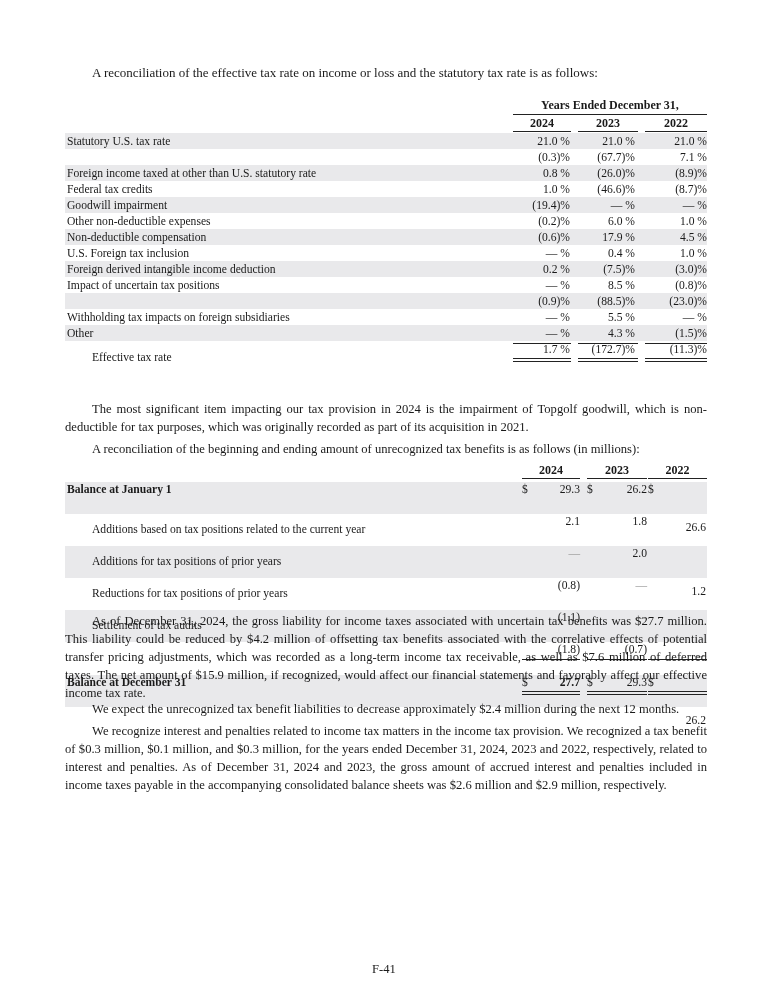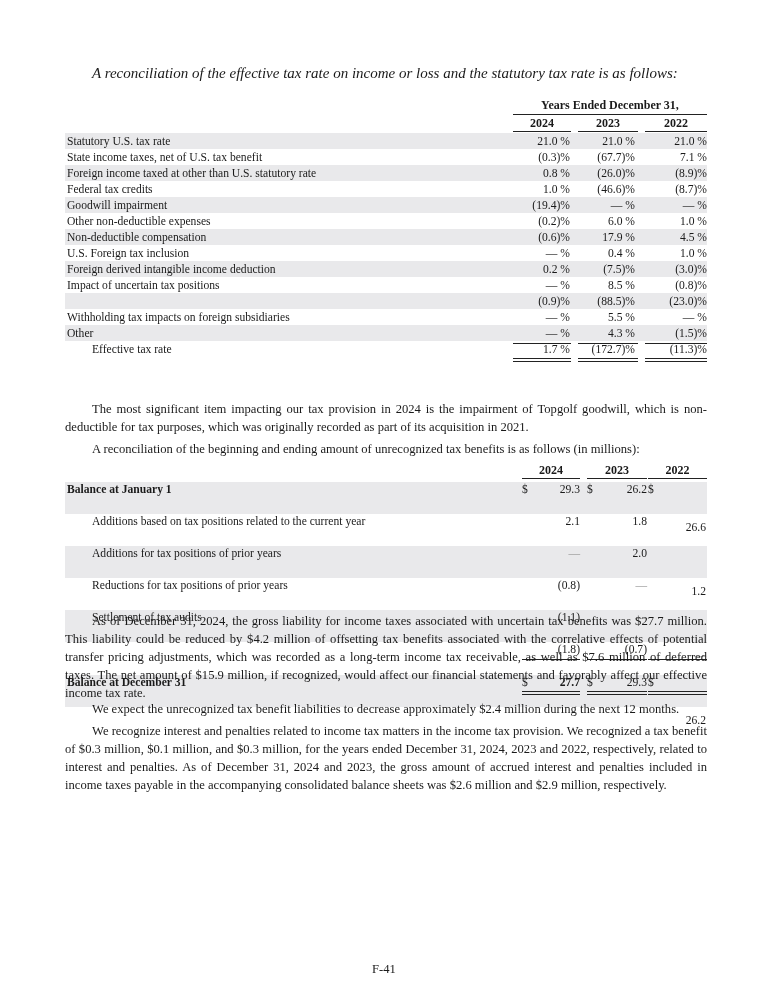--- a/index.html
+++ b/index.html
@@ -11,7 +11,7 @@
     .page { position: absolute; left: 65px; top: 0; width: 642px; }
     .para { margin: 0; line-height: 18px; text-align: justify; }
     .indent { text-indent: 27px; }
-    .intro1 { position: absolute; top: 64px; left: 0; width: 642px; font-size: 15px; font-style: italic; }
+    .intro1 { position: absolute; top: 64px; left: 0; width: 642px; font-size: 13px; }
 
     
     .t1 { position: absolute; top: 98px; left: 0; width: 642px; }

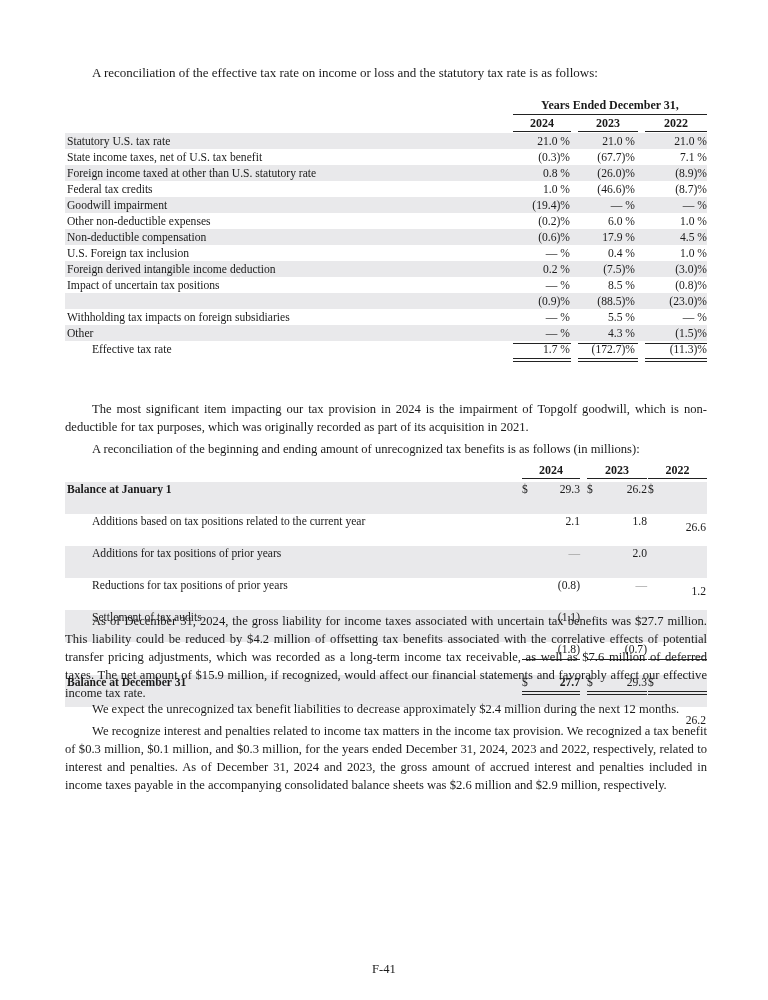--- a/index.html
+++ b/index.html
@@ -75,7 +75,6 @@
         <span class="val c3v">21.0 %</span>
       </div>
       <div class="row">
-        <span class="lbl">State income taxes, net of U.S. tax benefit</span>
         <span class="val c1v">(0.3)%</span>
         <span class="val c2v">(67.7)%</span>
         <span class="val c3v">7.1 %</span>

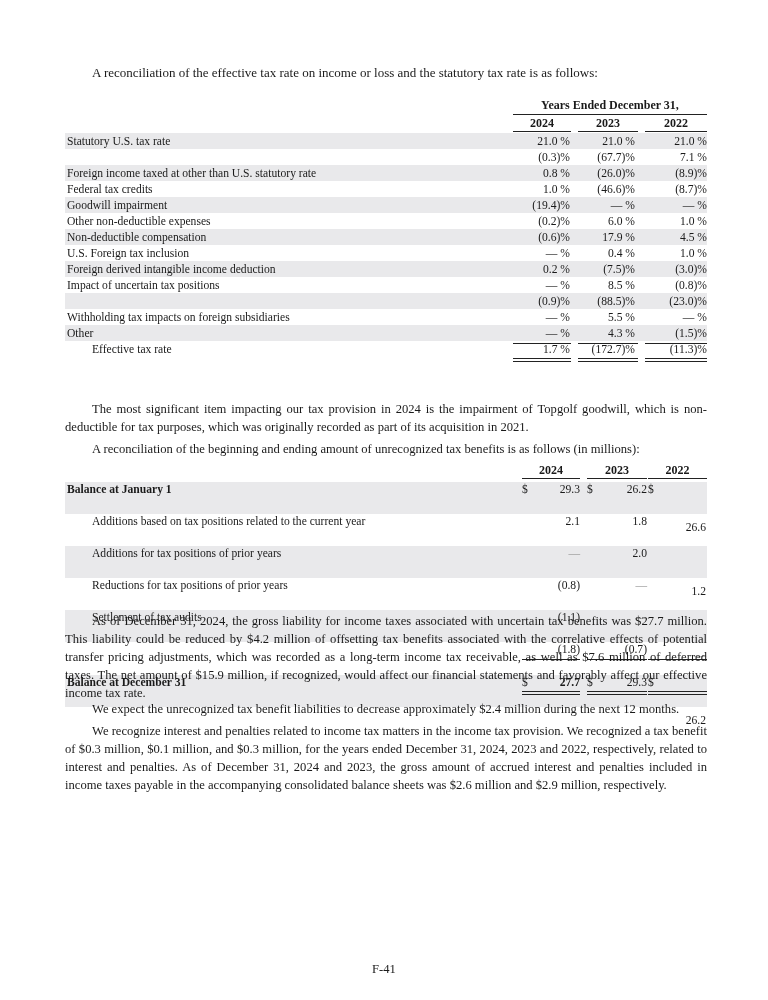--- a/index.html
+++ b/index.html
@@ -23,7 +23,7 @@
     .row { position: relative; height: 16px; line-height: 18.3px; font-size: 11.6px; }
     .row.band { background: #e9e9eb; }
     .row .lbl { position: absolute; left: 2px; top: 0; white-space: nowrap; }
-    .row .lbl.ind { left: 27px; }
+    .row .lbl.ind { left: 27px; margin-top: 8px; }
     .row .val { position: absolute; top: 0; text-align: right; white-space: nowrap; }
     .c1 { left: 448px; width: 58px; }
     .c2 { left: 513px; width: 60px; }

